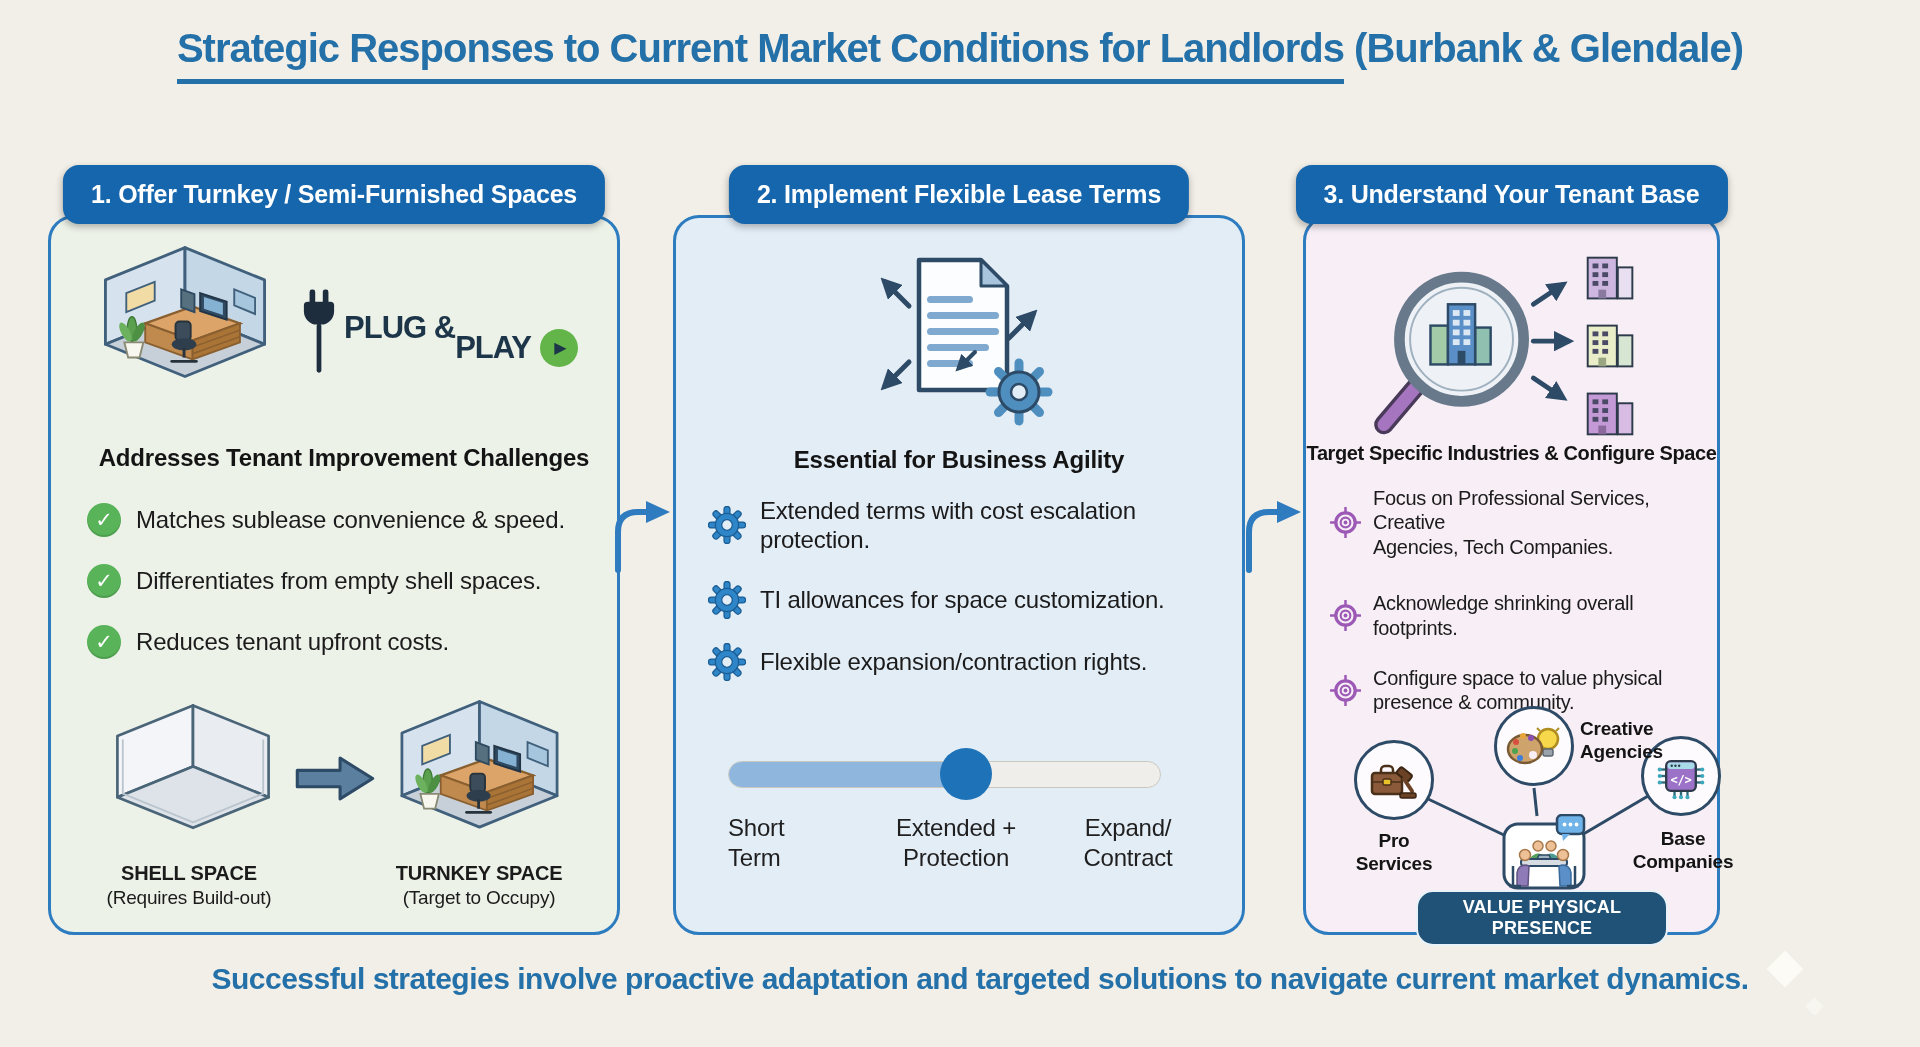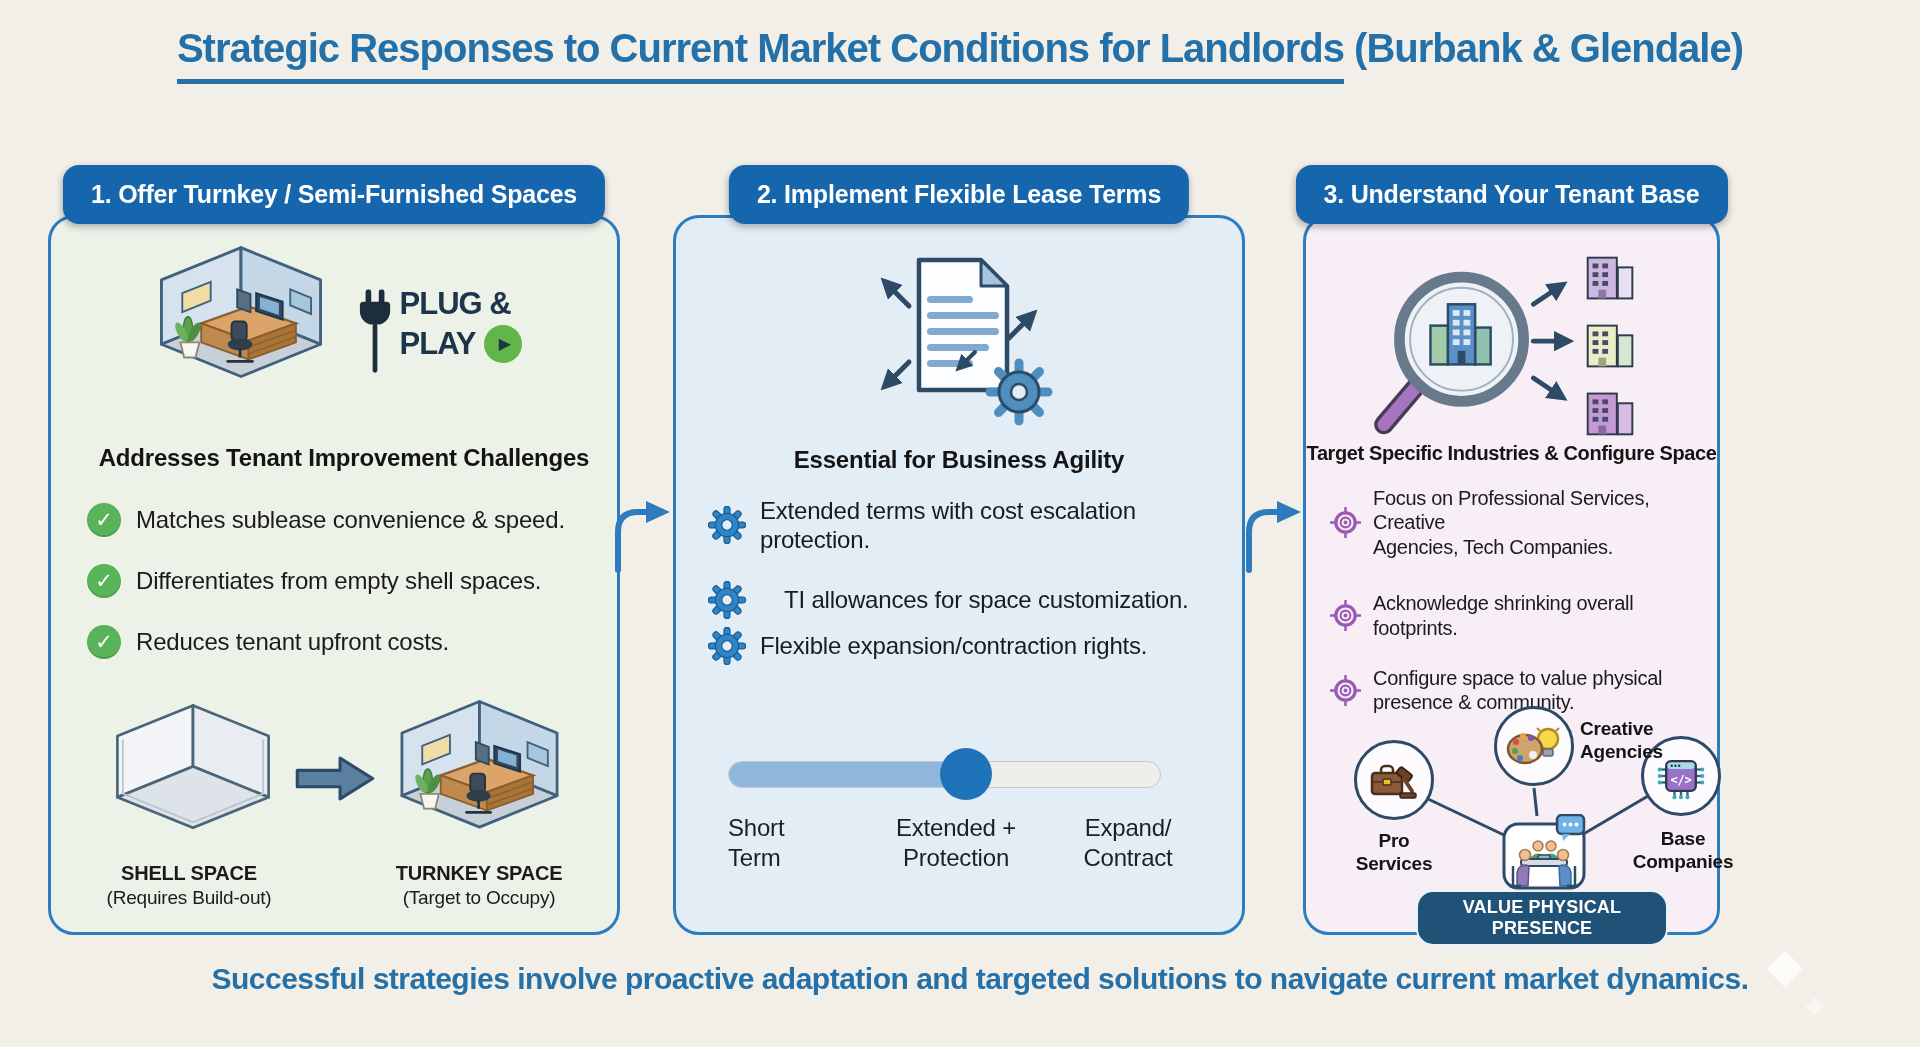--- a/index.html
+++ b/index.html
@@ -32,7 +32,7 @@
   
   .p1-illus{position:absolute;top:24px;left:0;right:0;display:flex;justify-content:center;align-items:flex-start;gap:22px;}
   .plugplay{display:flex;gap:8px;margin-top:46px;color:#1d3548;}
-  .pp-col{display:flex;flex-direction:column;}
+  .pp-col{display:flex;flex-direction:row;margin-top:24px;}
   .pp-line1{font-size:31px;font-weight:bold;line-height:1.02;letter-spacing:-1px;}
   .pp-line2{display:flex;align-items:center;gap:9px;margin-top:5px;font-size:31px;font-weight:bold;letter-spacing:-1px;}
   .play-circle{width:38px;height:38px;border-radius:50%;background:#63b54a;display:flex;align-items:center;

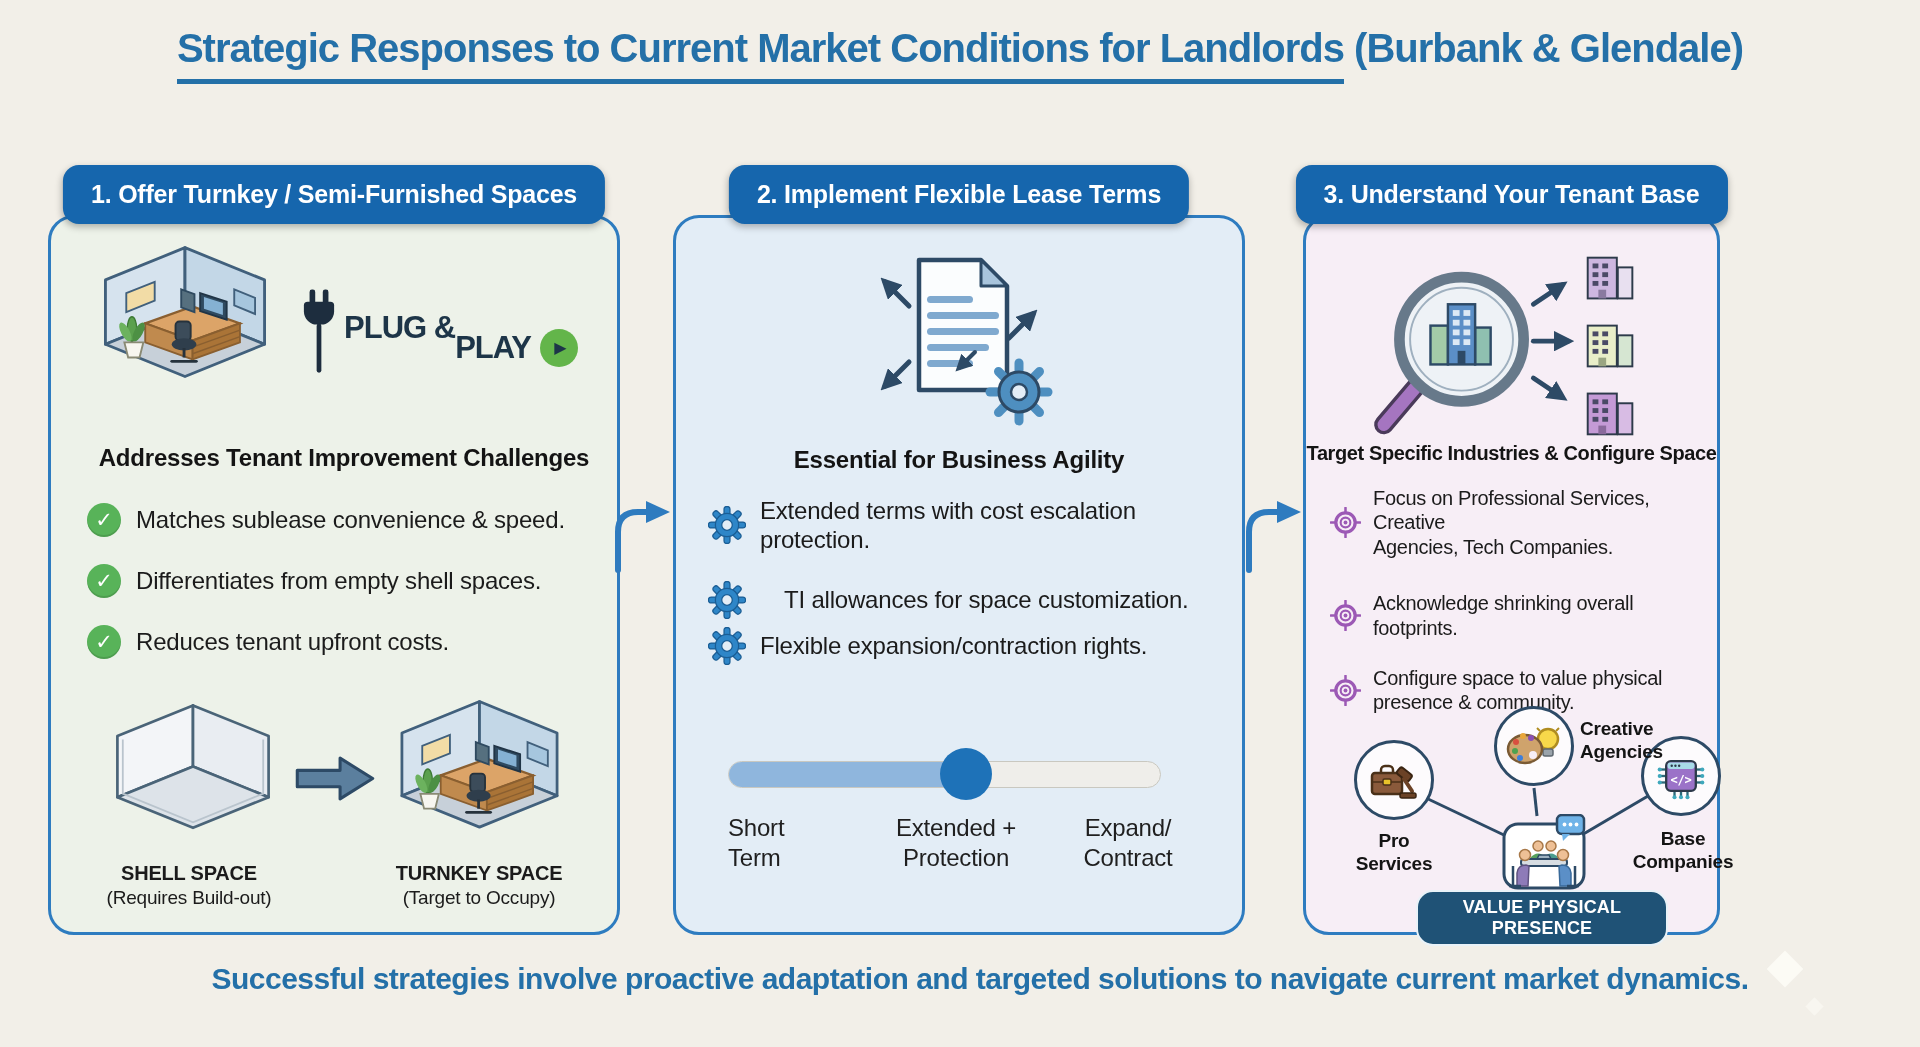--- a/index.html
+++ b/index.html
@@ -52,7 +52,7 @@
   .p2-sub{top:228px;}
   .p2-bullets{top:278px;left:32px;right:12px;}
   .p2-bullets .brow1{margin-bottom:26px;}
-  .p2-bullets .brow2{margin-bottom:8px;gap:24px;}
+  .p2-bullets .brow2{margin-bottom:24px;}
   .slider-track{position:absolute;left:52px;top:543px;width:433px;height:27px;background:#efeeea;
                 border:1.5px solid #c9c8c0;border-radius:15px;box-sizing:border-box;}
   .slider-fill{height:100%;background:#8fb6dd;border-radius:15px 0 0 15px;}

